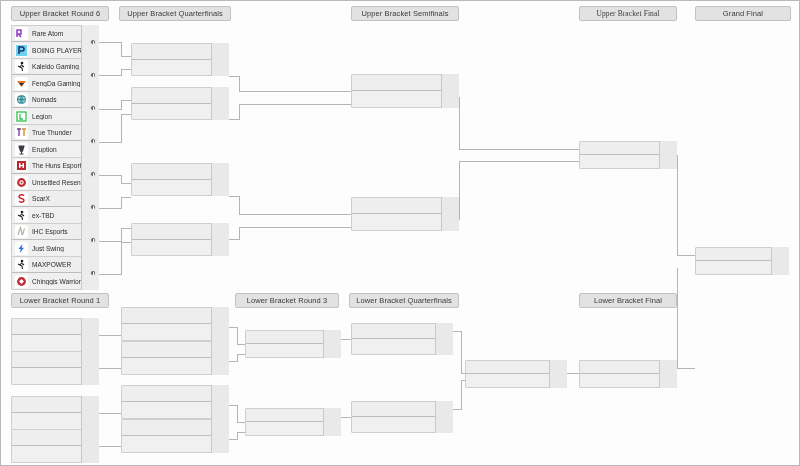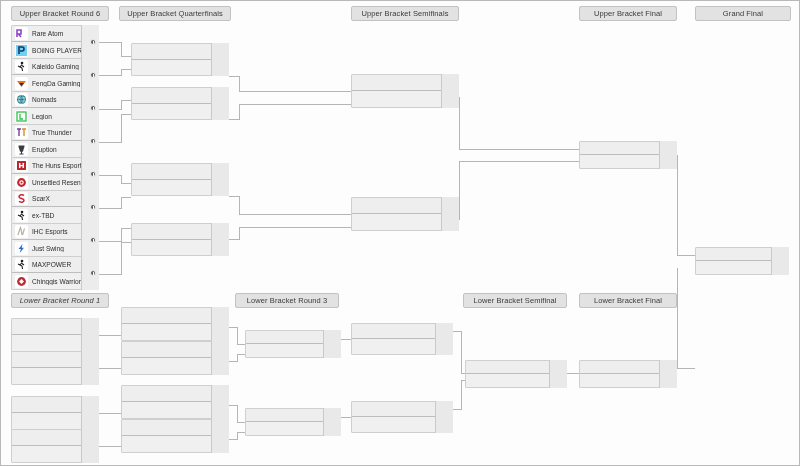--- a/index.html
+++ b/index.html
@@ -139,7 +139,7 @@
   <div class="round-header" style="left:10px;  top:5px;  width:98px;">Upper Bracket Round 6</div>
   <div class="round-header" style="left:350px; top:5px;  width:108px;">Upper Bracket Semifinals</div>
   <div class="round-header" style="left:118px; top:5px;  width:112px;">Upper Bracket Quarterfinals</div>
-  <div class="round-header" style="left:578px; top:5px;  width:98px;">Upper Bracket Final</div>
+  <div class="round-header" style="left:578px; top:5px;  width:98px;font-family:Liberation Serif, serif;">Upper Bracket Final</div>
   <div class="round-header" style="left:694px; top:5px;  width:96px;">Grand Final</div>
 
   <div class="round-header" style="left:10px;  top:292px; width:98px;font-style:italic;">Lower Bracket Round 1</div>

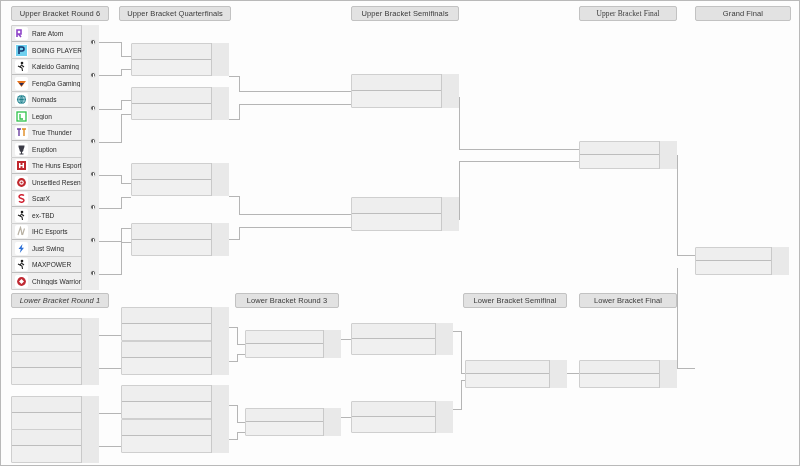--- a/index.html
+++ b/index.html
@@ -142,7 +142,7 @@
   <div class="round-header" style="left:578px; top:5px;  width:98px;font-family:Liberation Serif, serif;">Upper Bracket Final</div>
   <div class="round-header" style="left:694px; top:5px;  width:96px;">Grand Final</div>
 
-  <div class="round-header" style="left:10px;  top:292px; width:98px;font-style:italic;">Lower Bracket Round 1</div>
+  <div class="round-header" style="left:10px;  top:292px; width:98px;">Lower Bracket Round 1</div>
   <div class="round-header" style="left:234px; top:292px; width:104px;text-align:right;">Lower Bracket Round 3</div>
   <div class="round-header" style="left:462px; top:292px; width:104px;">Lower Bracket Semifinal</div>
   <div class="round-header" style="left:578px; top:292px; width:98px;">Lower Bracket Final</div>

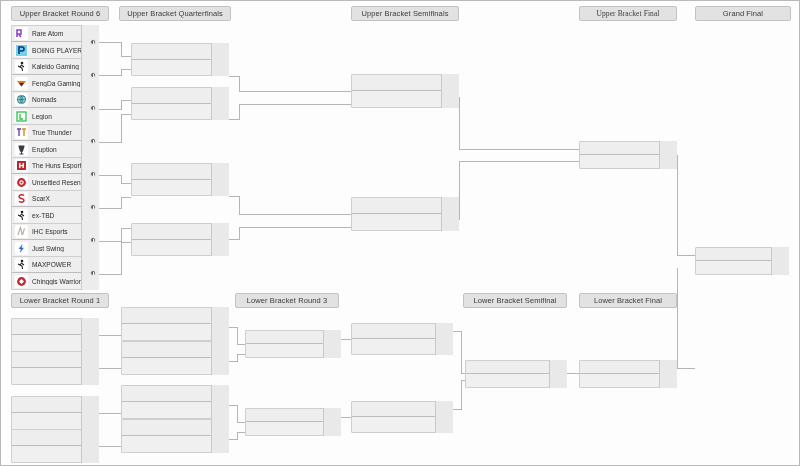--- a/index.html
+++ b/index.html
@@ -144,6 +144,7 @@
 
   <div class="round-header" style="left:10px;  top:292px; width:98px;">Lower Bracket Round 1</div>
   <div class="round-header" style="left:234px; top:292px; width:104px;text-align:right;">Lower Bracket Round 3</div>
+  <div class="round-header" style="left:348px; top:292px; width:110px;">Lower Bracket Quarterfinals</div>
   <div class="round-header" style="left:462px; top:292px; width:104px;">Lower Bracket Semifinal</div>
   <div class="round-header" style="left:578px; top:292px; width:98px;">Lower Bracket Final</div>
 

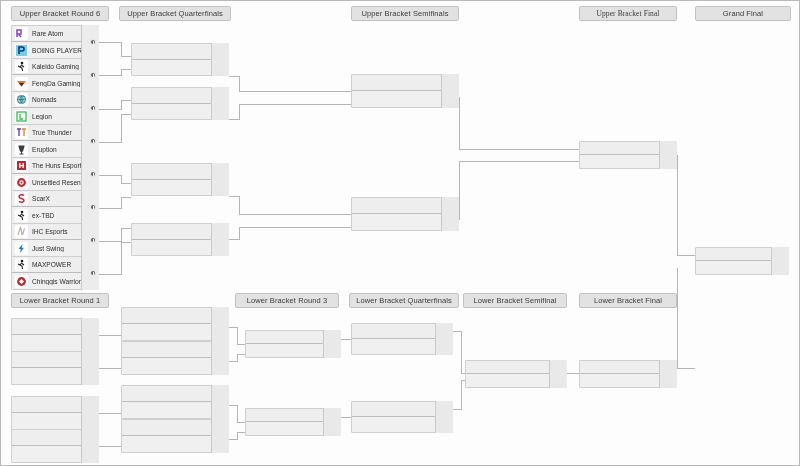--- a/index.html
+++ b/index.html
@@ -145,7 +145,6 @@
   <div class="round-header" style="left:10px;  top:292px; width:98px;">Lower Bracket Round 1</div>
   <div class="round-header" style="left:234px; top:292px; width:104px;text-align:right;">Lower Bracket Round 3</div>
   <div class="round-header" style="left:348px; top:292px; width:110px;">Lower Bracket Quarterfinals</div>
-  <div class="round-header" style="left:462px; top:292px; width:104px;">Lower Bracket Semifinal</div>
   <div class="round-header" style="left:578px; top:292px; width:98px;">Lower Bracket Final</div>
 
   <div class="ln h" style="left:98px;  top:41px;  width:22px;"></div>

